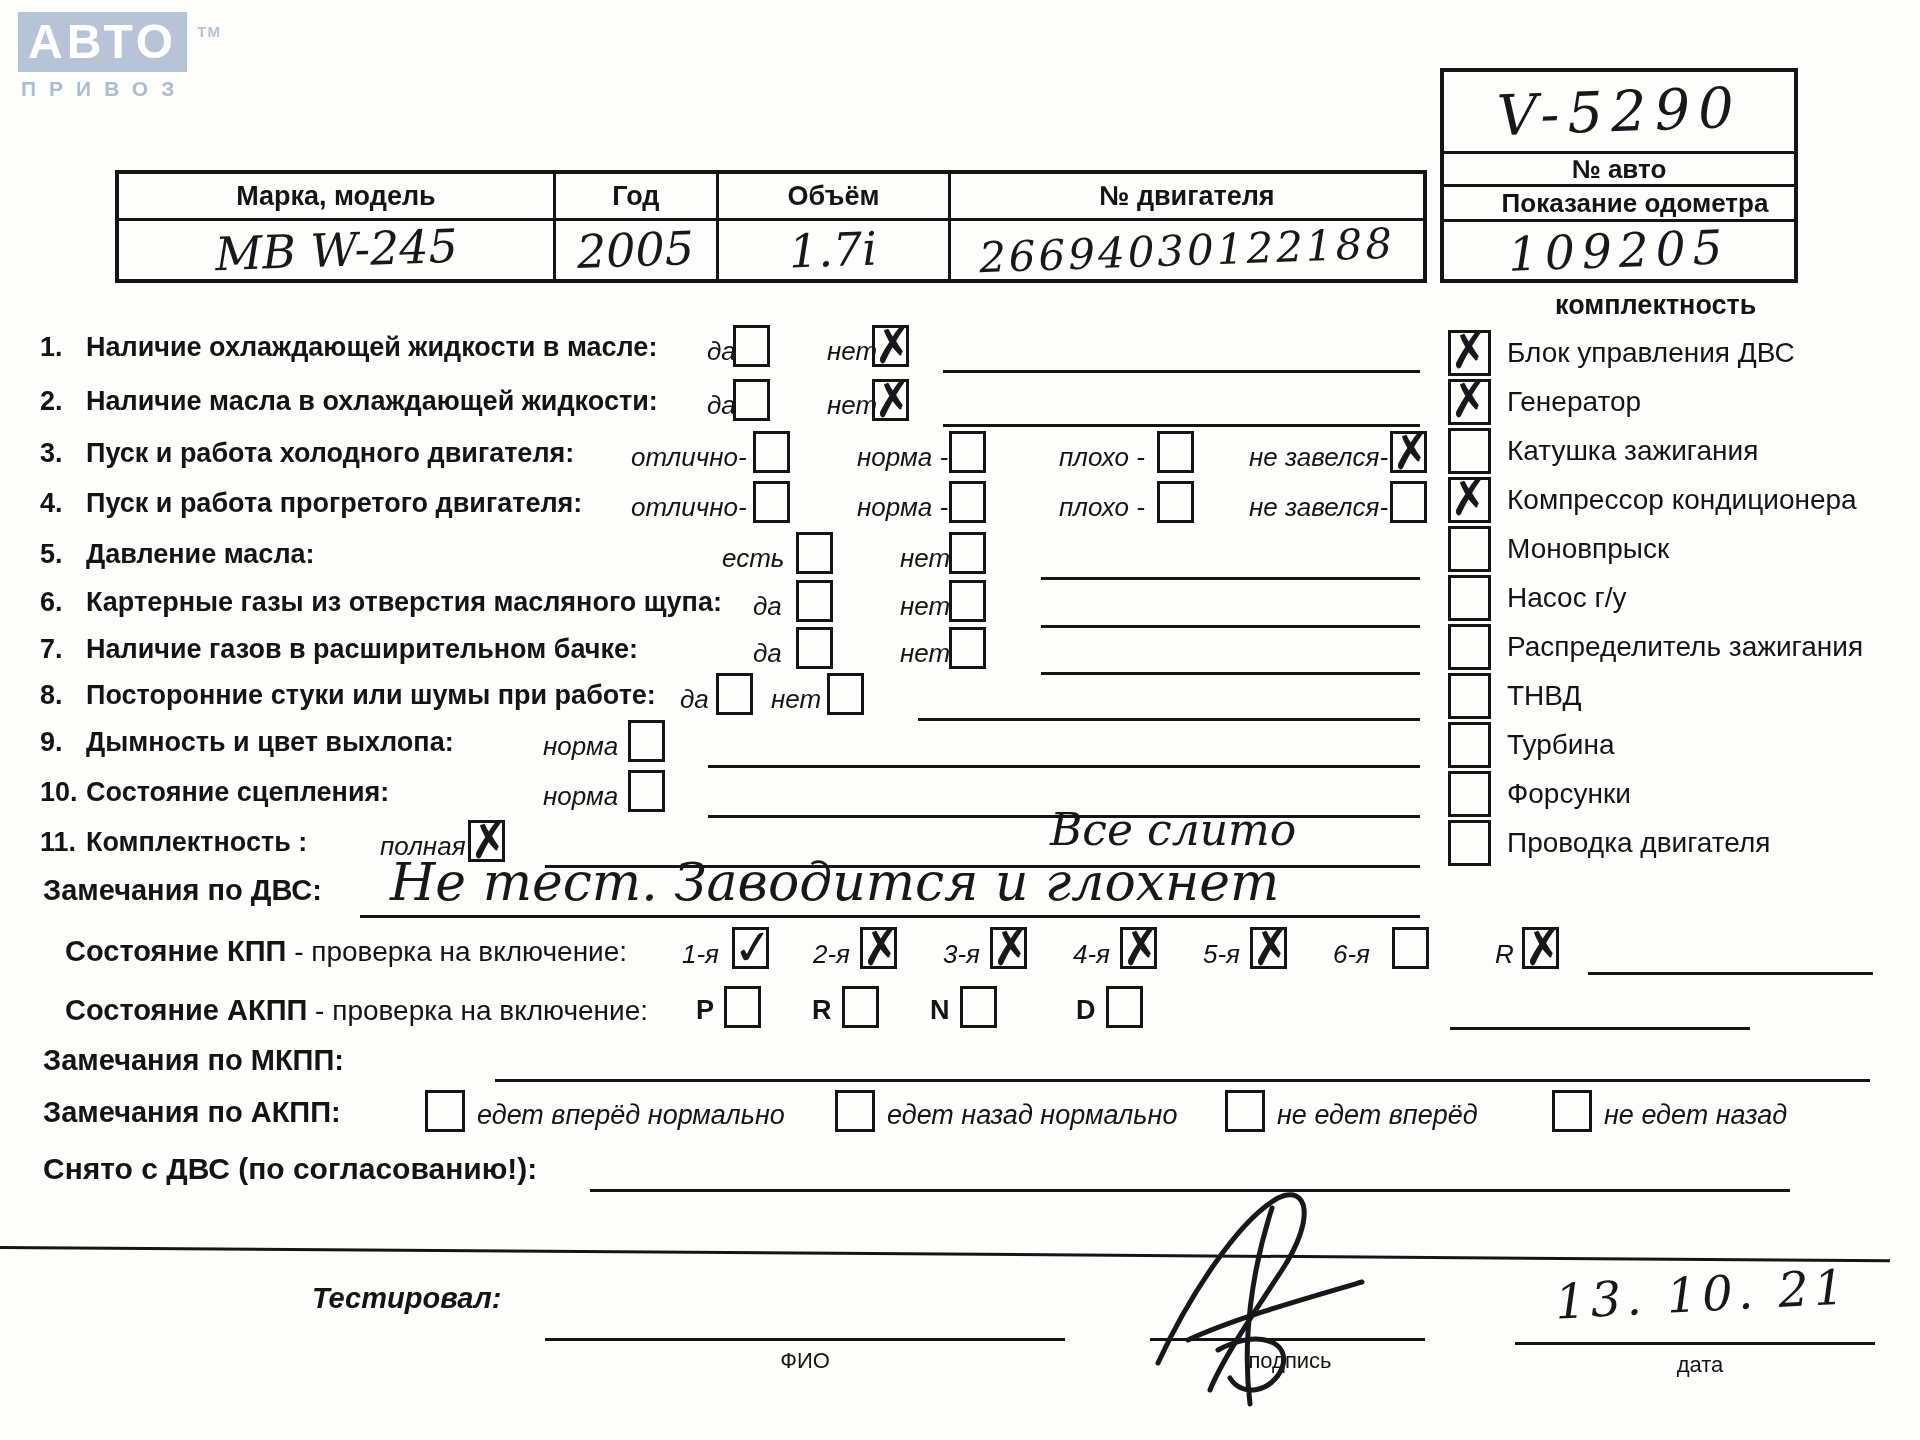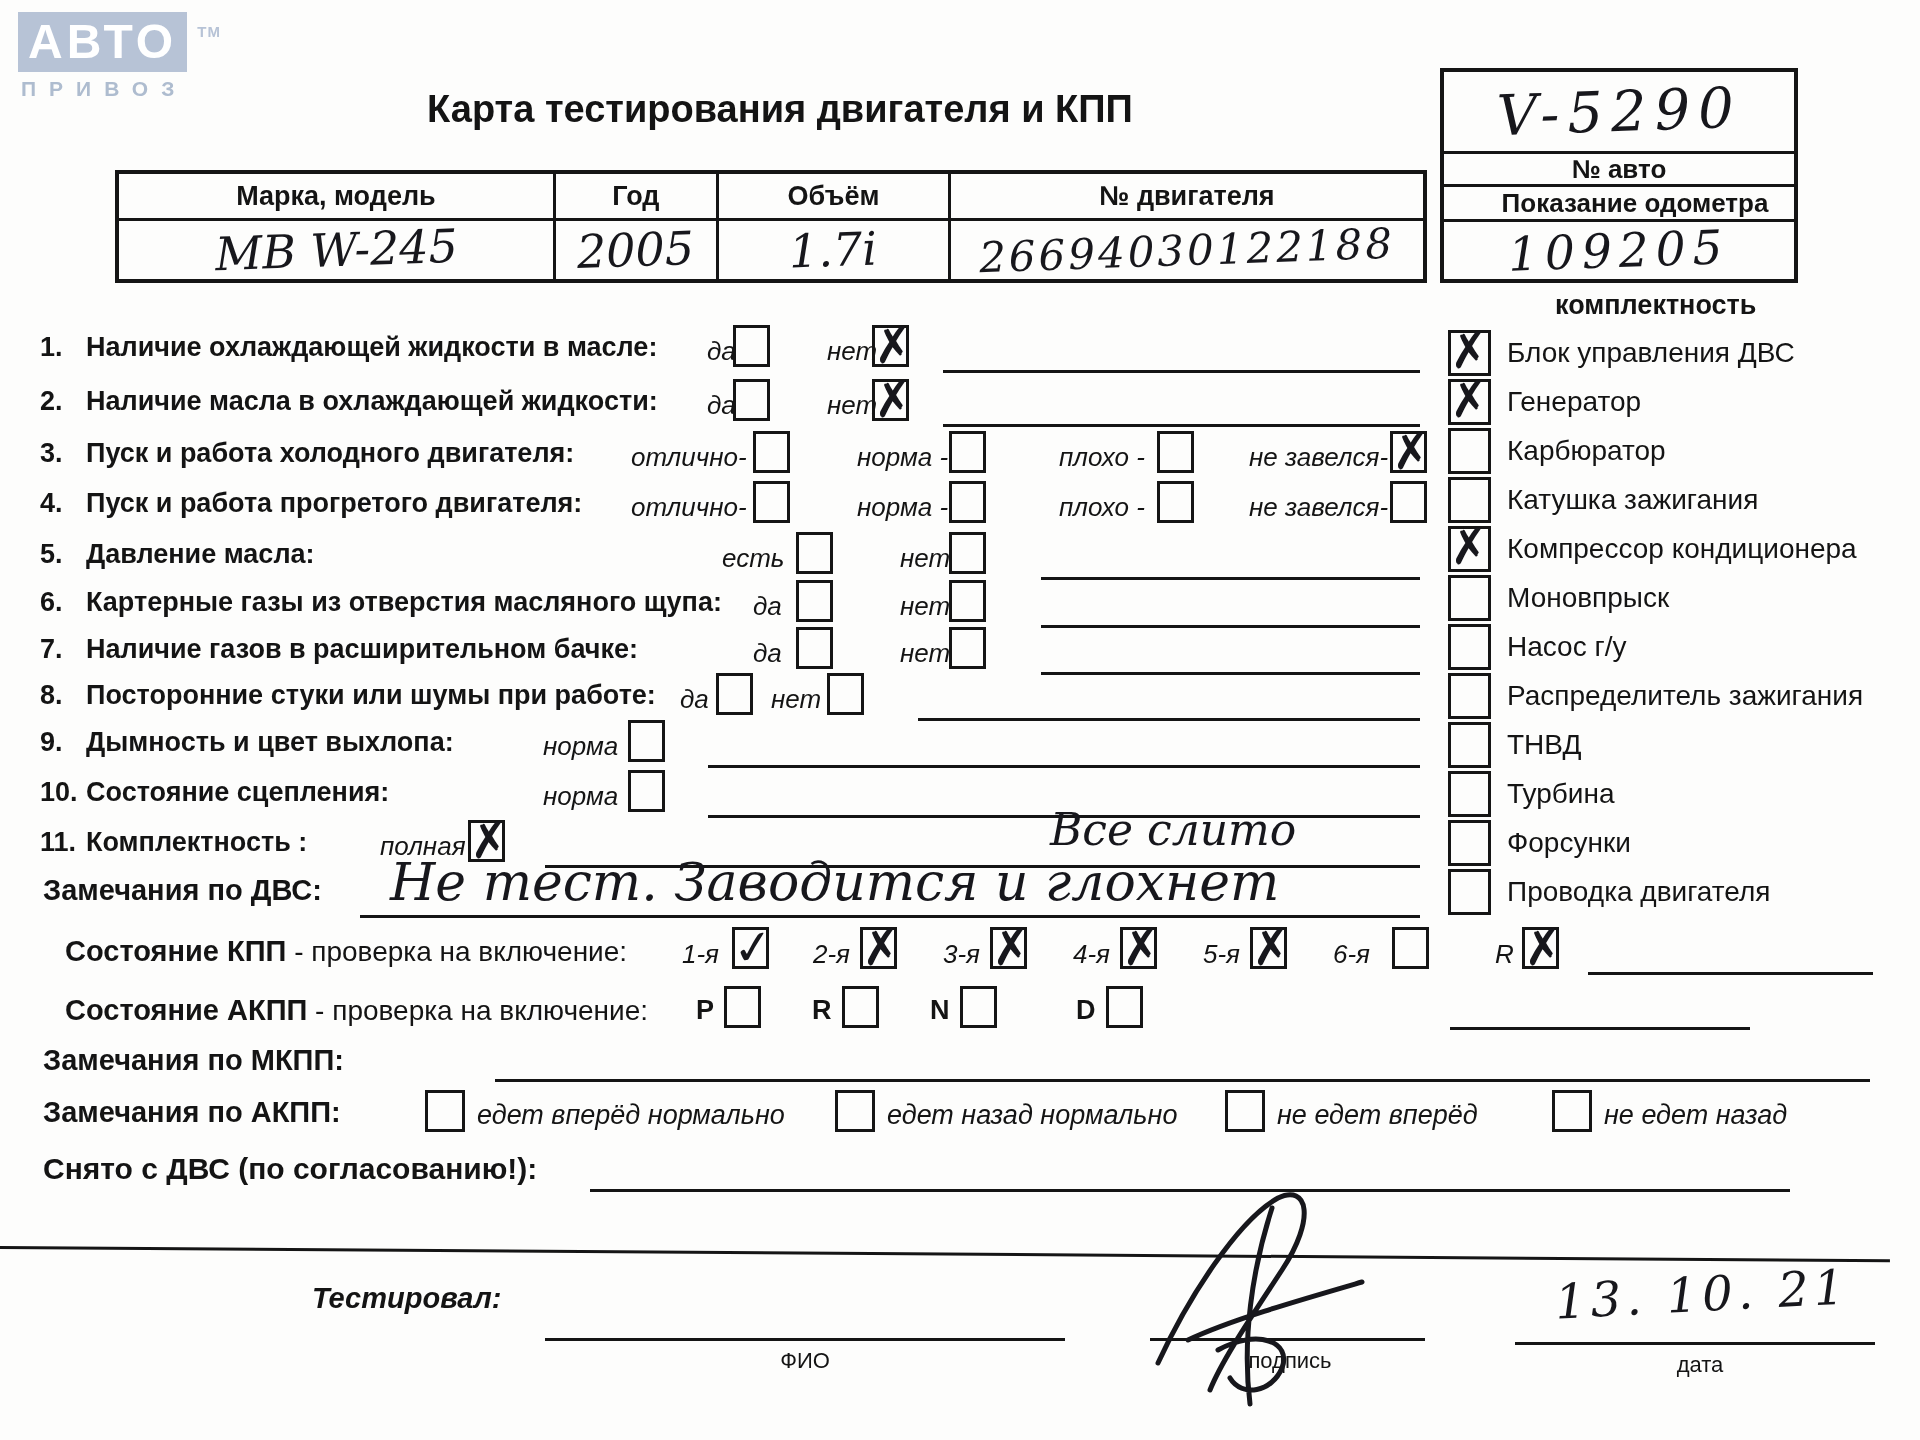--- a/index.html
+++ b/index.html
@@ -85,7 +85,6 @@
     <div class="logo-bottom">ПРИВОЗ</div>
   </div>
 
-  <div class="title">Карта тестирования двигателя  и КПП</div>
 
   <div class="vtable">
     <div class="vhead">

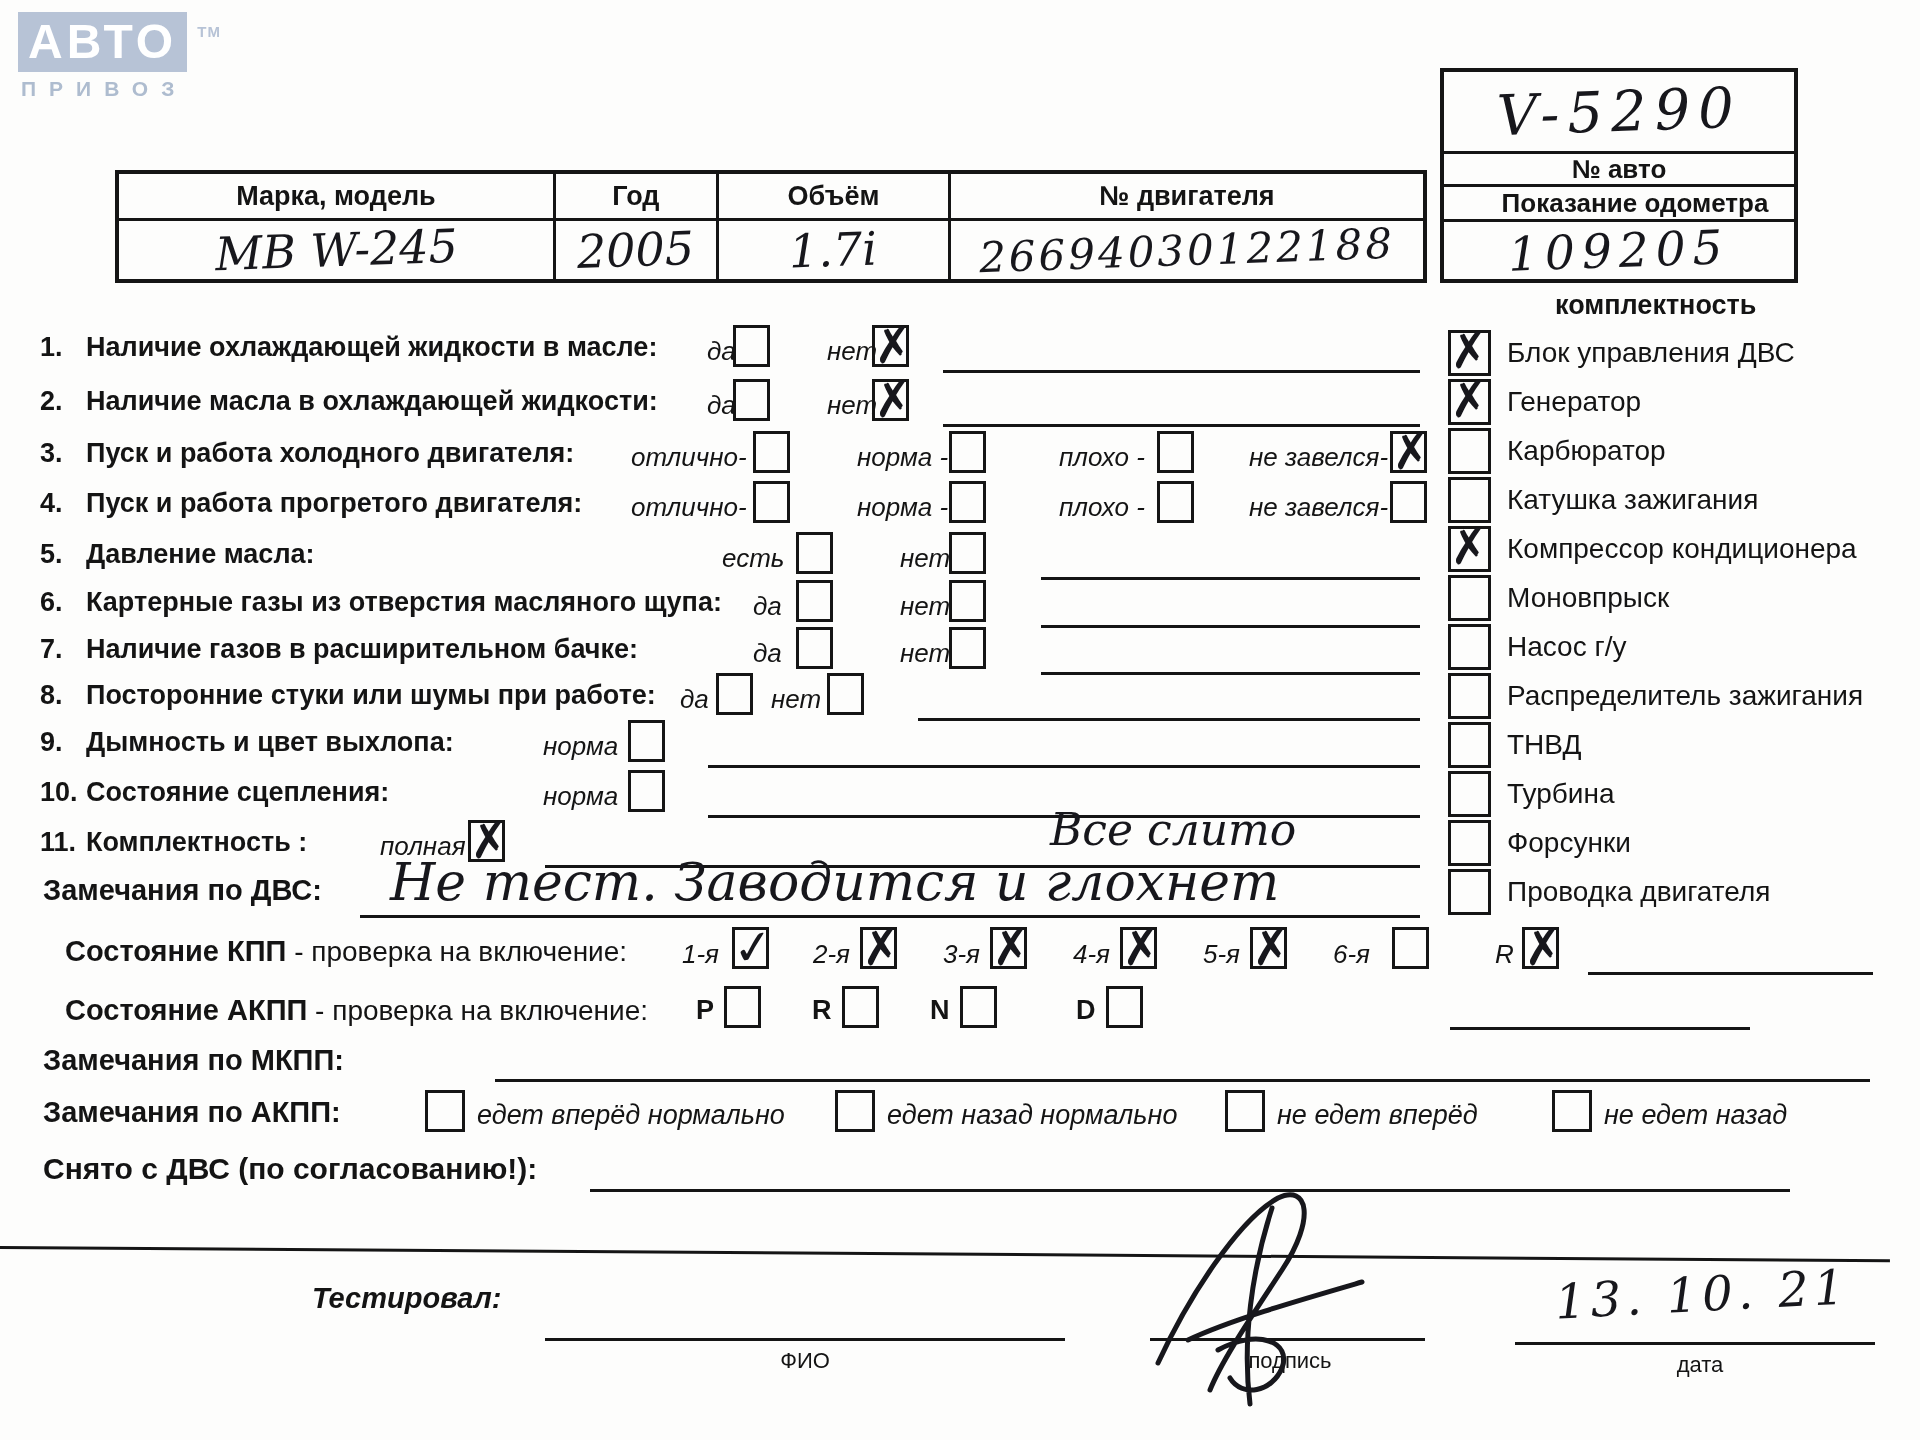--- a/index.html
+++ b/index.html
@@ -138,12 +138,6 @@
         <span class="cbox">
           <span class="mark"></span>
         </span>
-        <span class="clab">Карбюратор</span>
-      </div>
-    <div class="citem">
-        <span class="cbox">
-          <span class="mark"></span>
-        </span>
         <span class="clab">Катушка зажигания</span>
       </div>
     <div class="citem">

